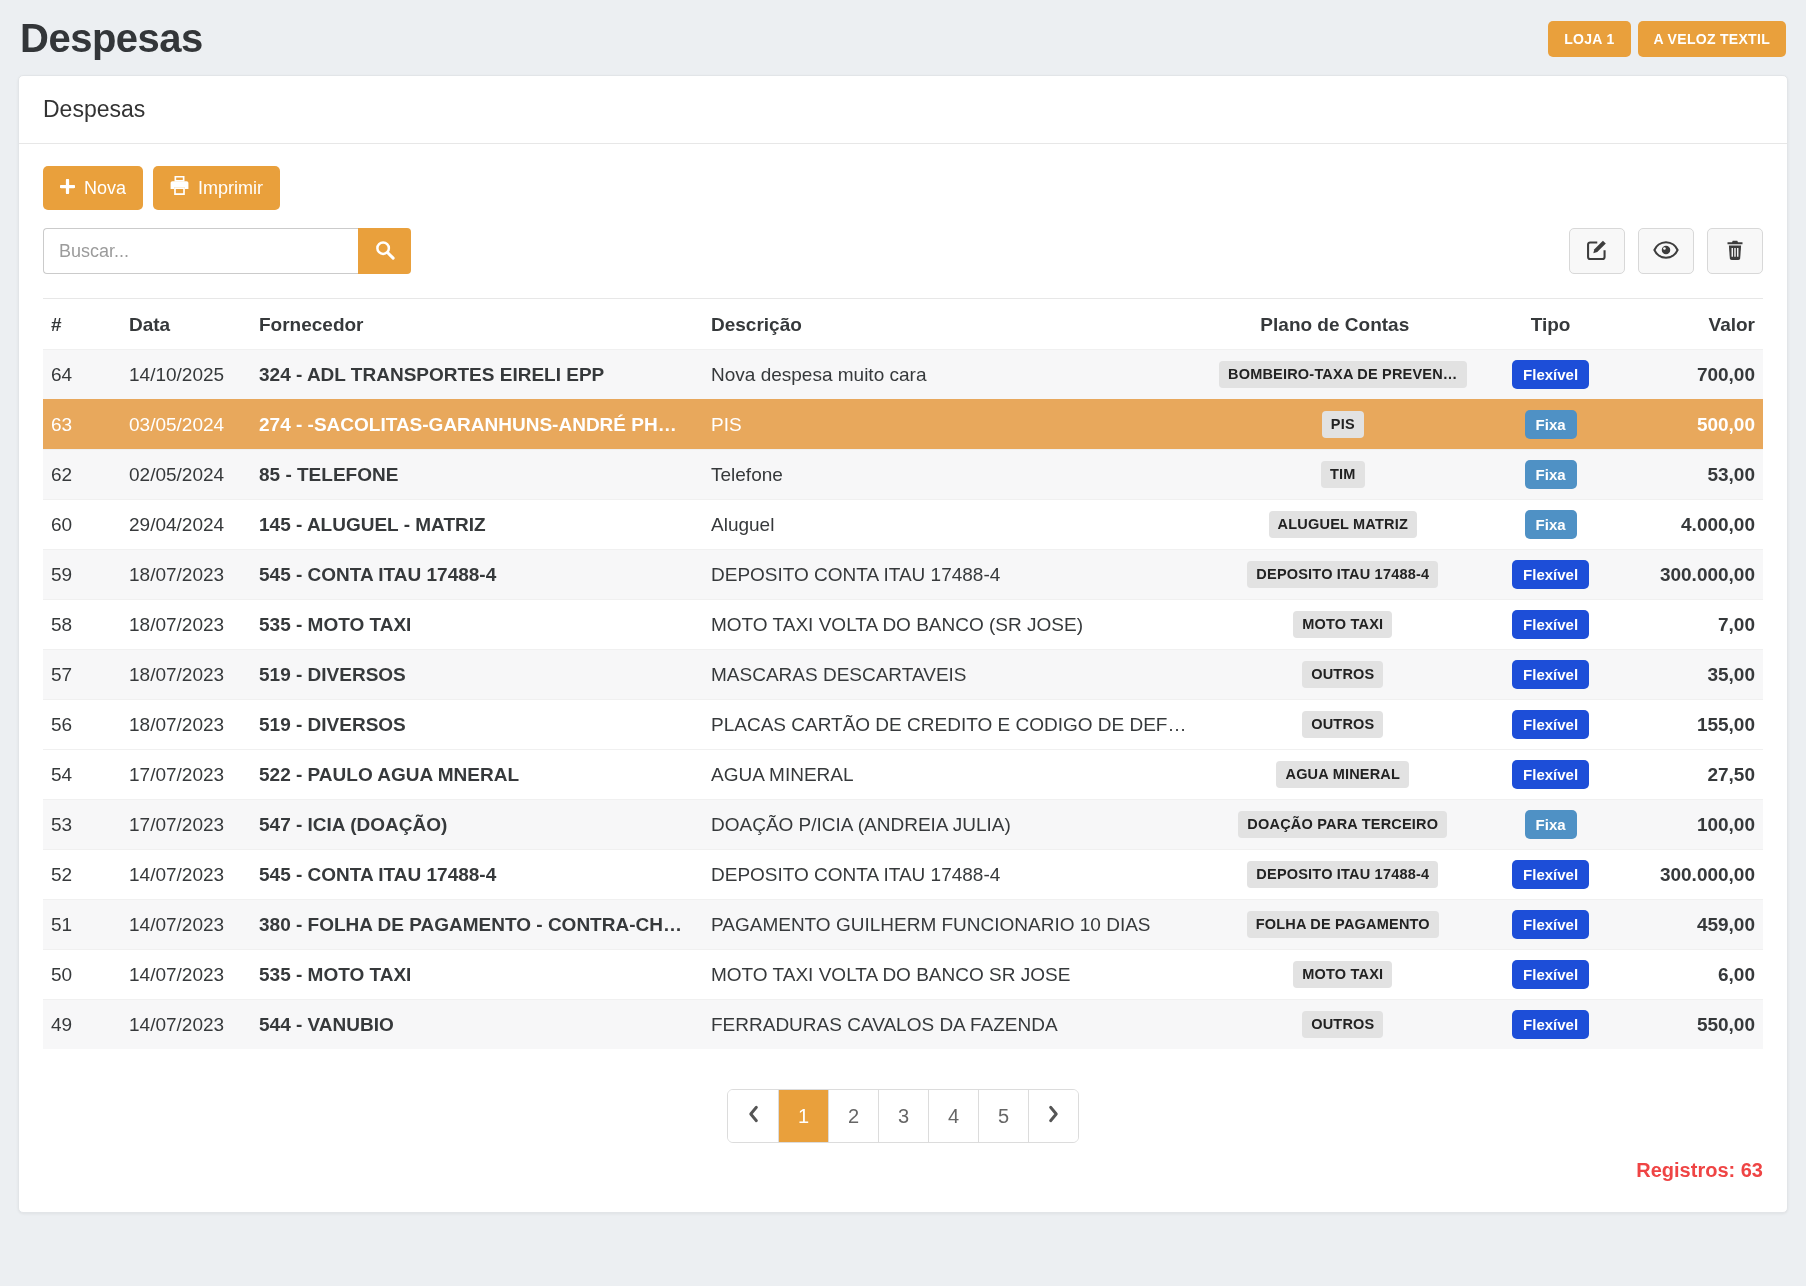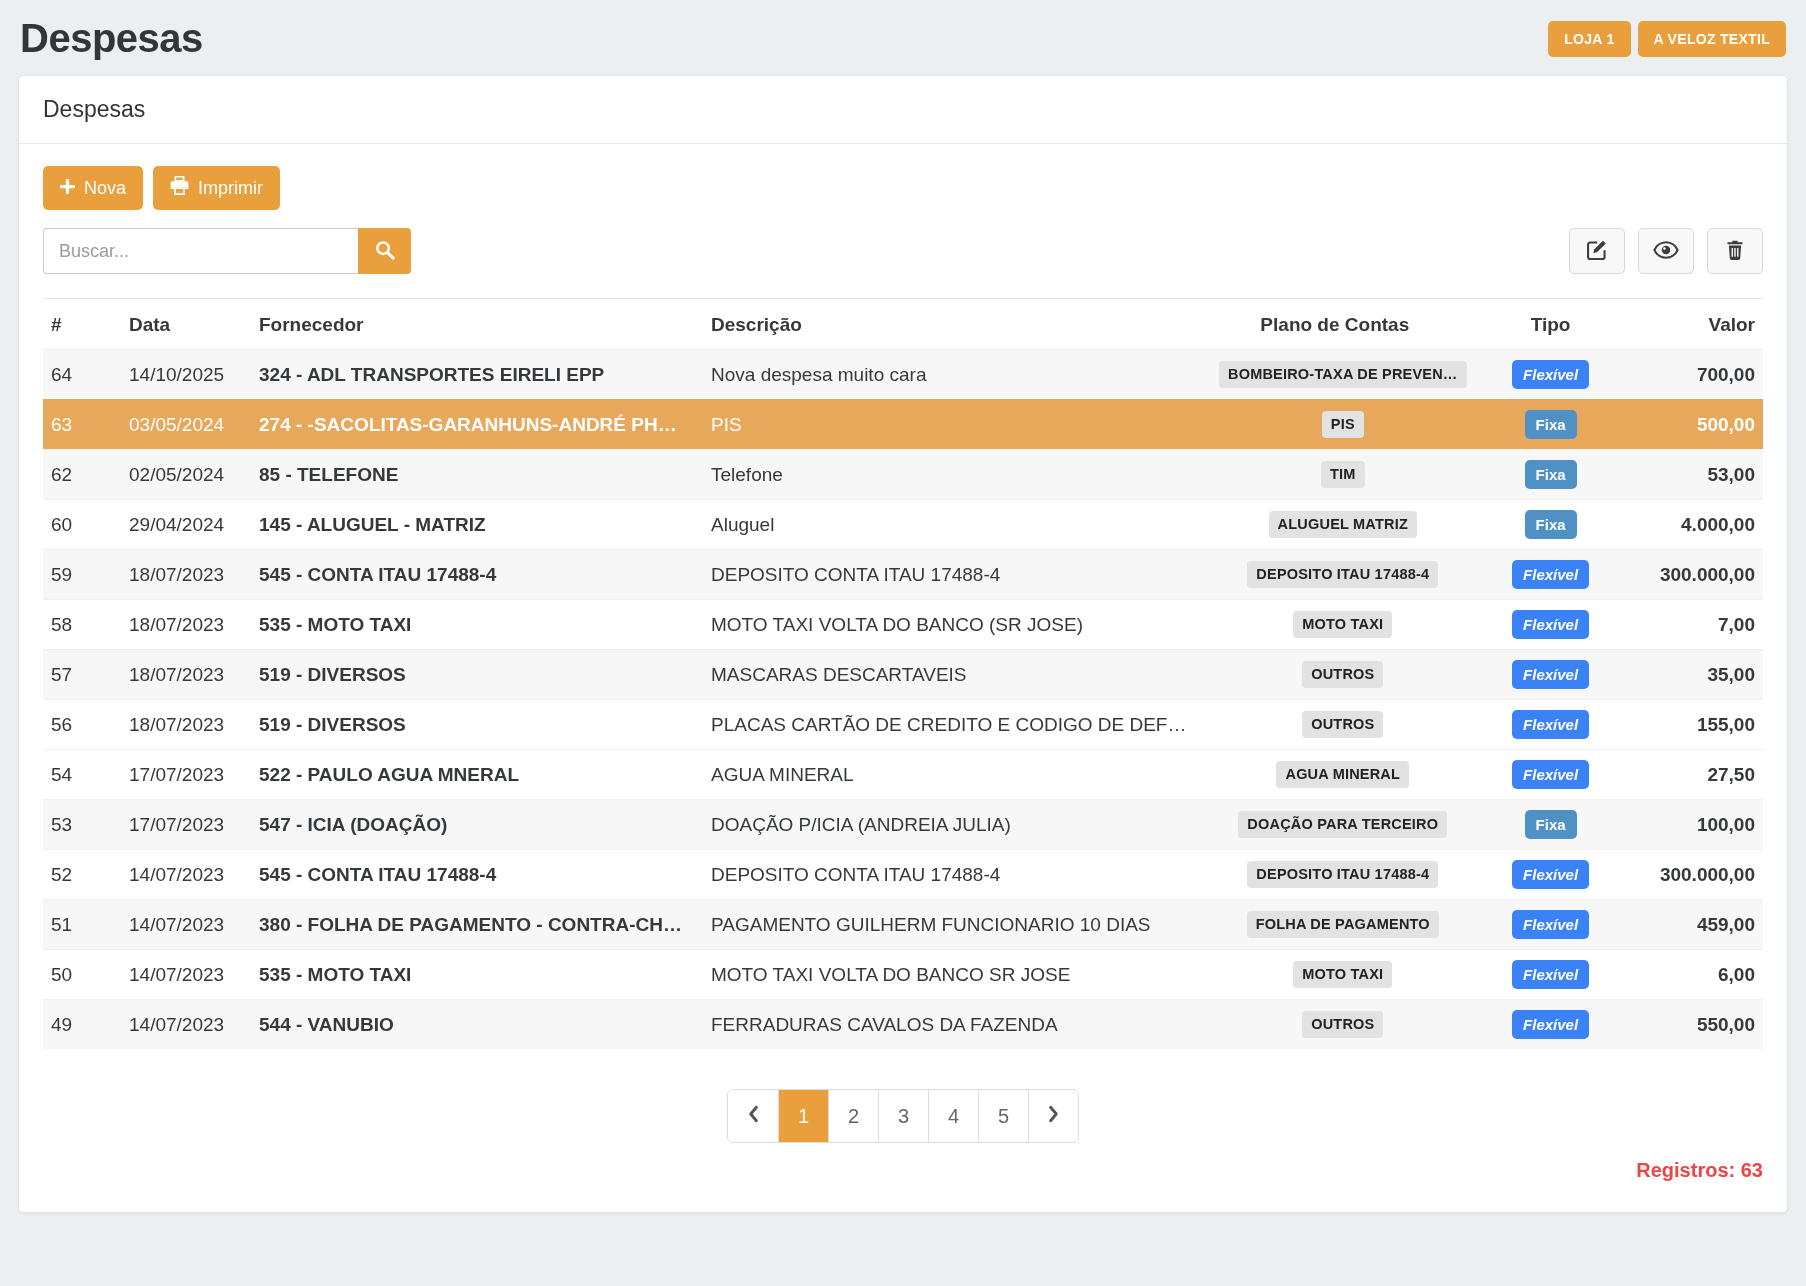--- a/index.html
+++ b/index.html
@@ -177,7 +177,7 @@
     line-height: 1;
     vertical-align: middle;
   }
-  .badge-type.orange { background: #3b82f6; font-style: italic; }
+  .badge-type.orange { background: #1d4ed8; }
   .badge-type.blue   { background: #4f91c5; }
   
   .pagination-wrap { display: flex; justify-content: center; margin-top: 40px; }

